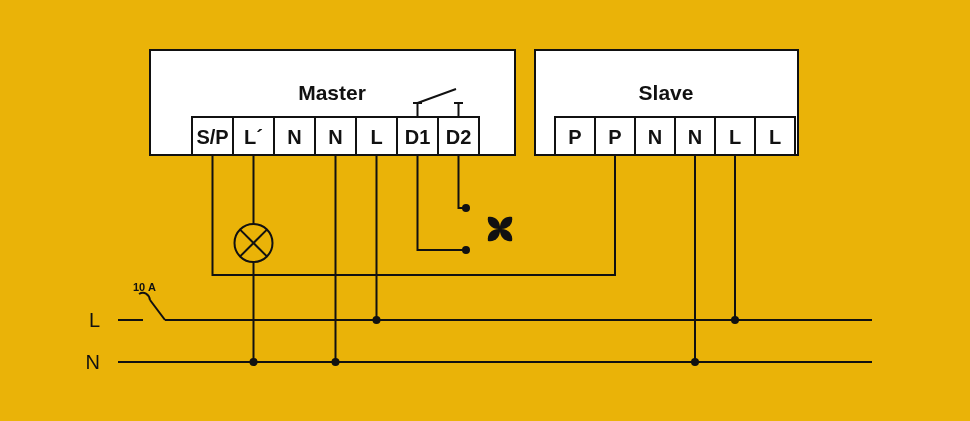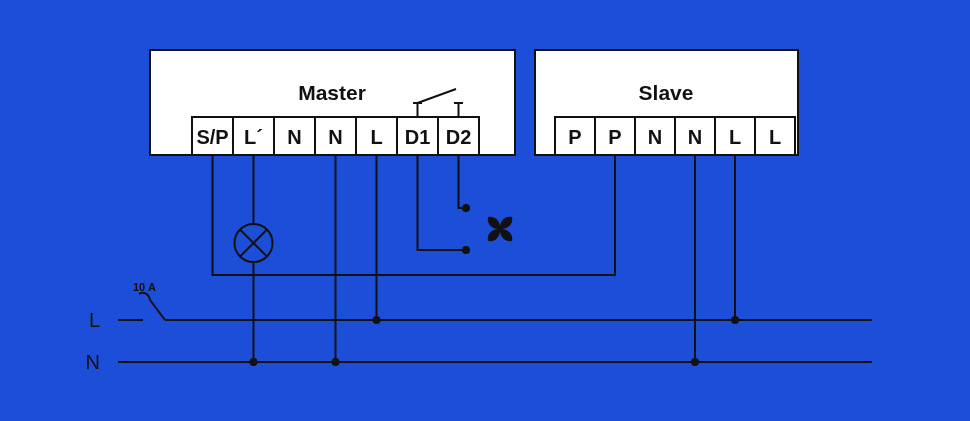--- a/index.html
+++ b/index.html
@@ -11,7 +11,7 @@
     position: relative;
     width: 970px;
     height: 421px;
-    background: #1d4ed8;
+    background: #eab308;
     overflow: hidden;
   }
   svg { display: block; }

